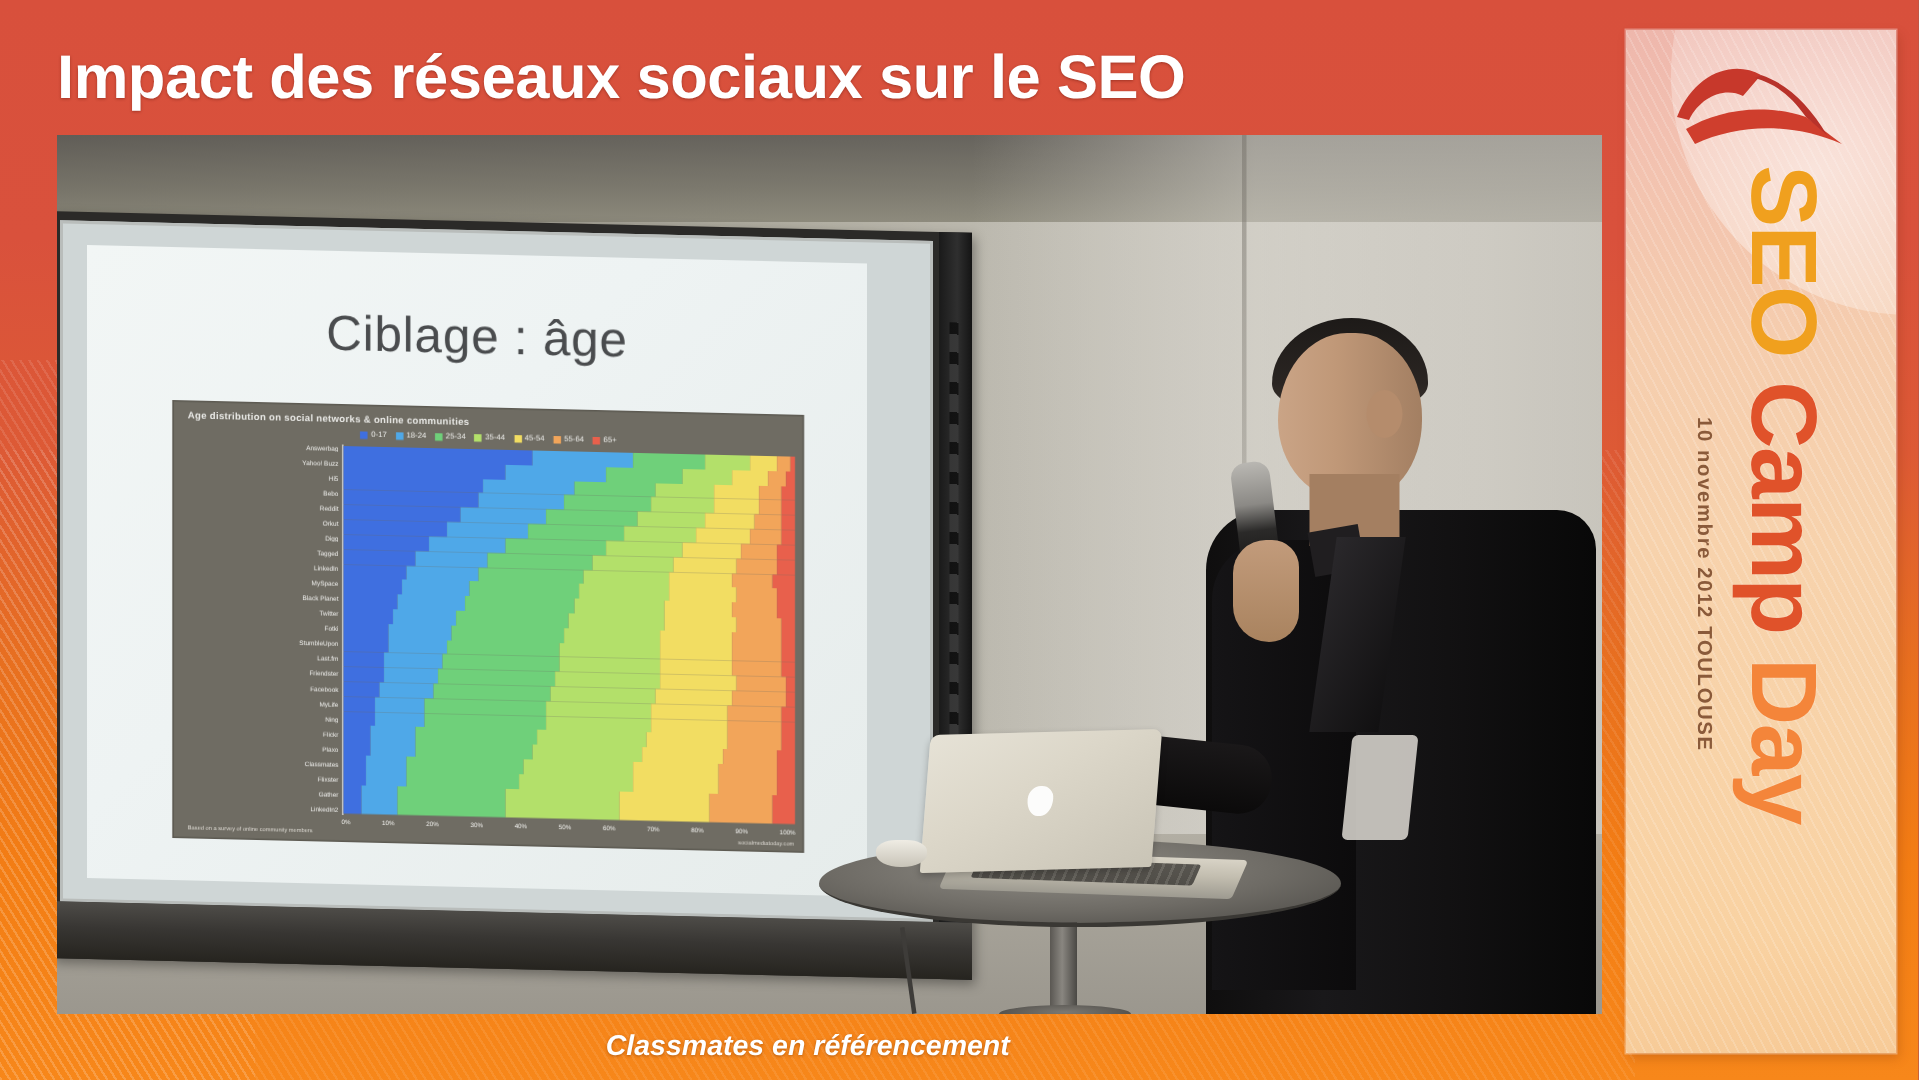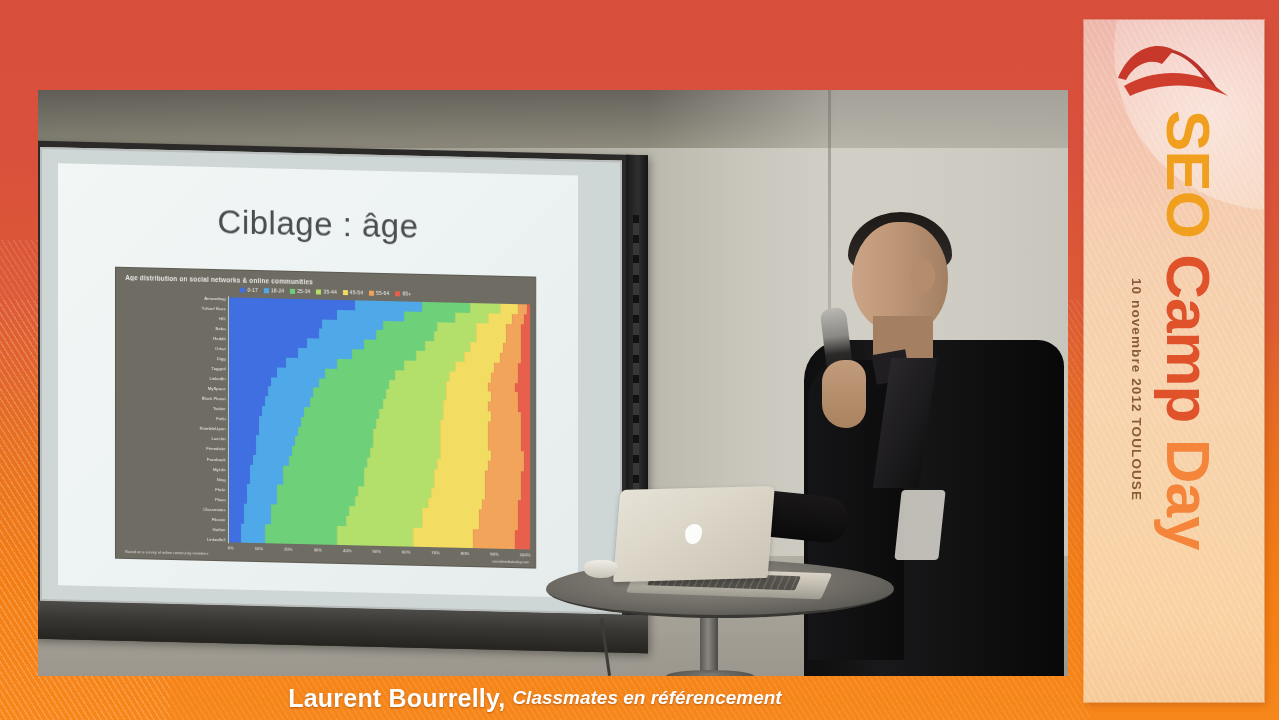--- a/index.html
+++ b/index.html
@@ -404,6 +404,7 @@
   <div id="stage-texture"></div>
   <div id="stage-texture-2"></div>
 
+  <div id="page-title">Impact des réseaux sociaux sur le SEO</div>
 
   <div id="video-frame">
     <div id="room-wall"></div>

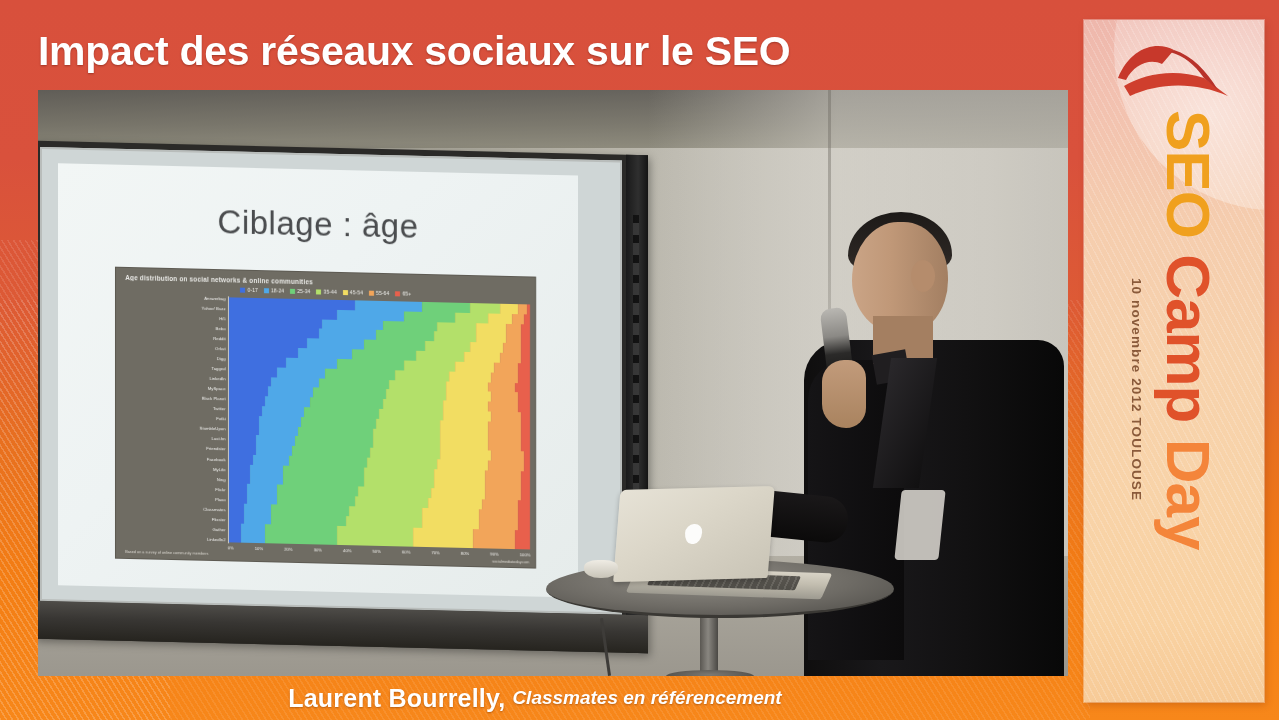--- a/index.html
+++ b/index.html
@@ -767,7 +767,6 @@
   </div>
 
   <div id="caption">
-    <span id="caption-name">Laurent Bourrelly,</span>
     <span id="caption-role">Classmates en référencement</span>
   </div>
 

